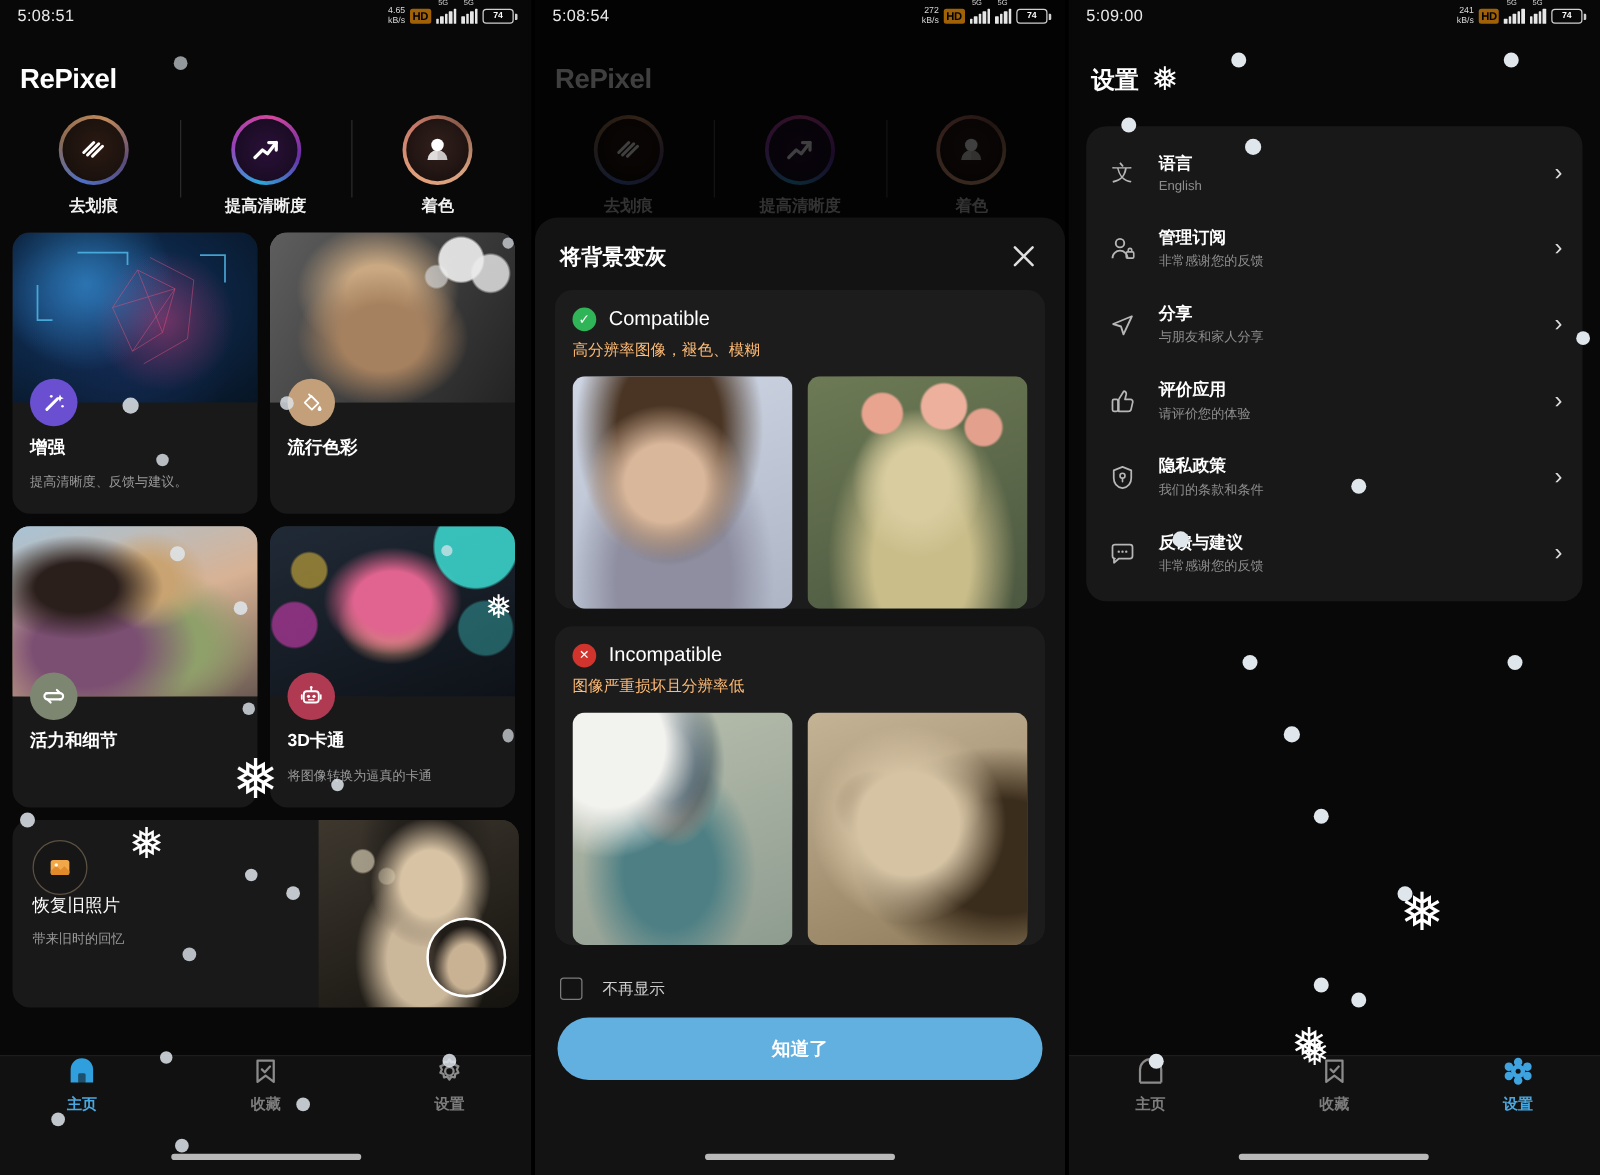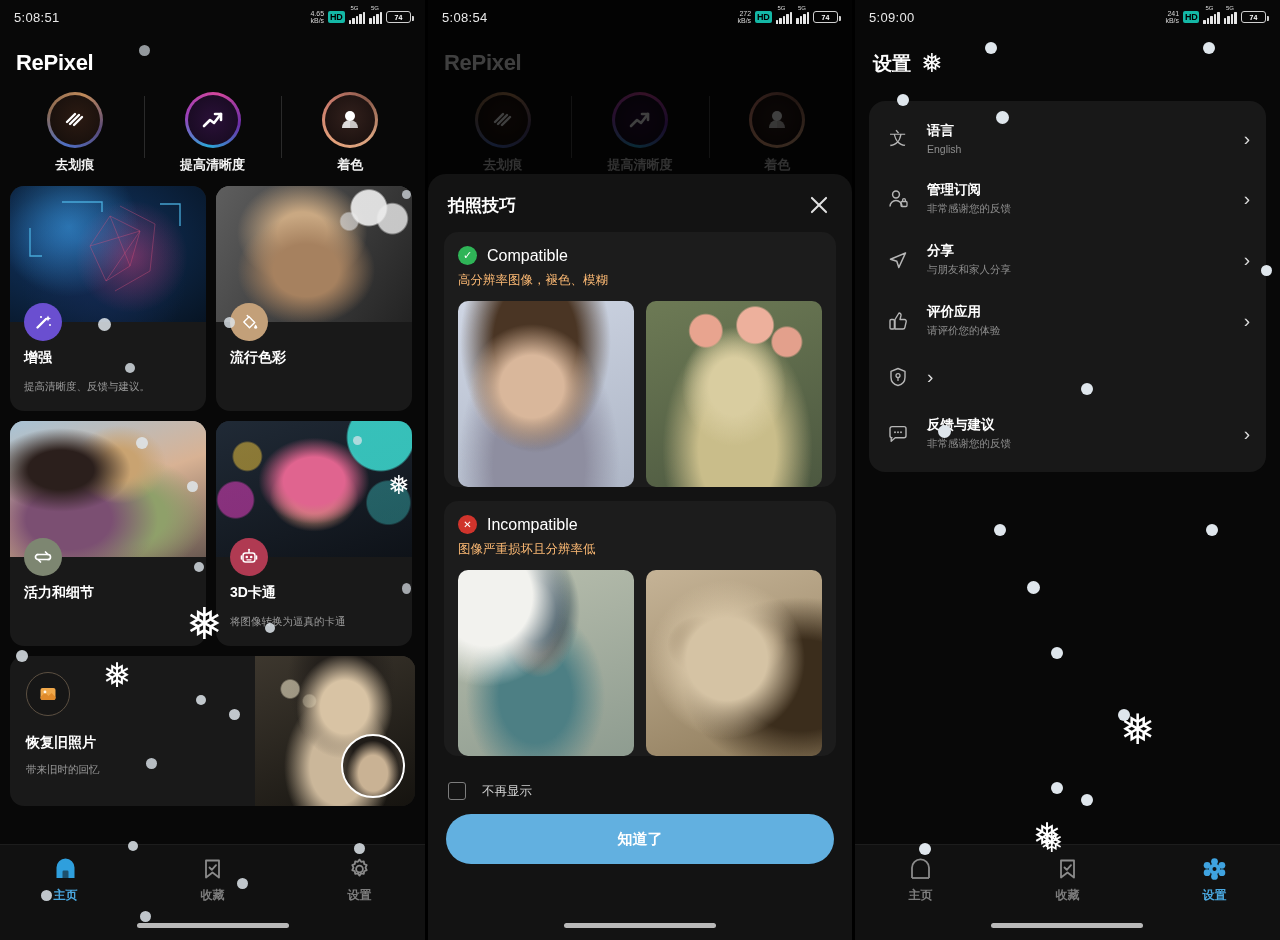--- a/index.html
+++ b/index.html
@@ -12,7 +12,7 @@
   .divider { width:3px; height:940px; background:#000; }
 
   
-  .statusbar { position:relative; height:34px; display:flex; align-items:center;
+  .statusbar { position:relative; height:34px; display:flex; align-items:flex-start;
                justify-content:space-between; padding:5px 14px; z-index:40; }
   .sb-time { color:#e8e8e8; font-size:13px; letter-spacing:.3px; font-family:"Liberation Sans",sans-serif;}
   .sb-right { display:flex; align-items:center; gap:4px; }

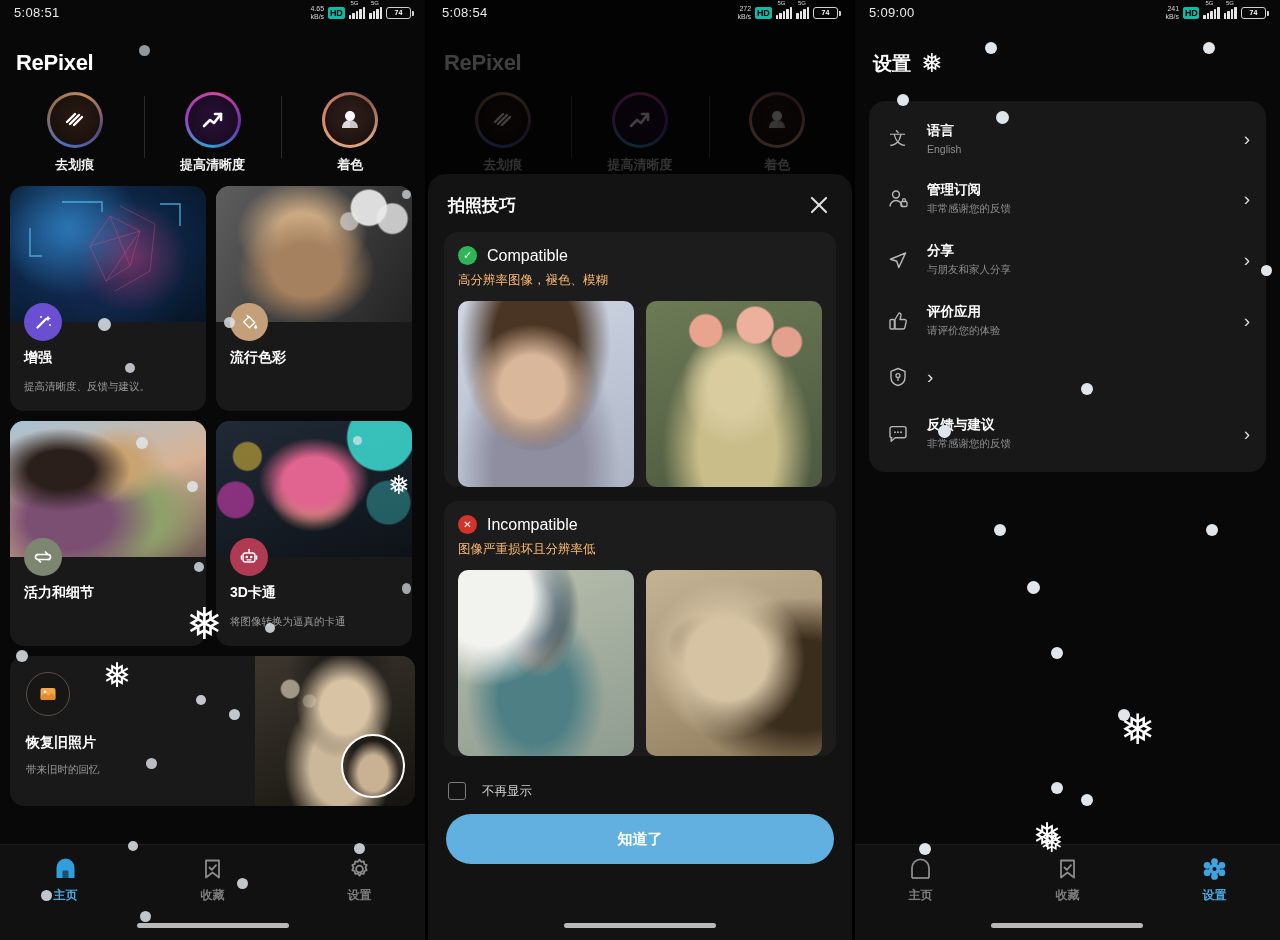--- a/index.html
+++ b/index.html
@@ -17,7 +17,7 @@
   .sb-time { color:#e8e8e8; font-size:13px; letter-spacing:.3px; font-family:"Liberation Sans",sans-serif;}
   .sb-right { display:flex; align-items:center; gap:4px; }
   .sb-net { color:#d8d8d8; font-size:7px; line-height:7.5px; text-align:right; }
-  .hd-badge { background:#14b8a6; color:#000; font-size:9px; font-weight:bold;
+  .hd-badge { background:#a16207; color:#000; font-size:9px; font-weight:bold;
               border-radius:2px; padding:1px 2px; letter-spacing:-.3px; }
   .sigwrap { position:relative; display:flex; align-items:flex-end; gap:1px; height:13px; }
   .sig5g { position:absolute; top:-6px; left:2px; font-size:6px; color:#ddd; }

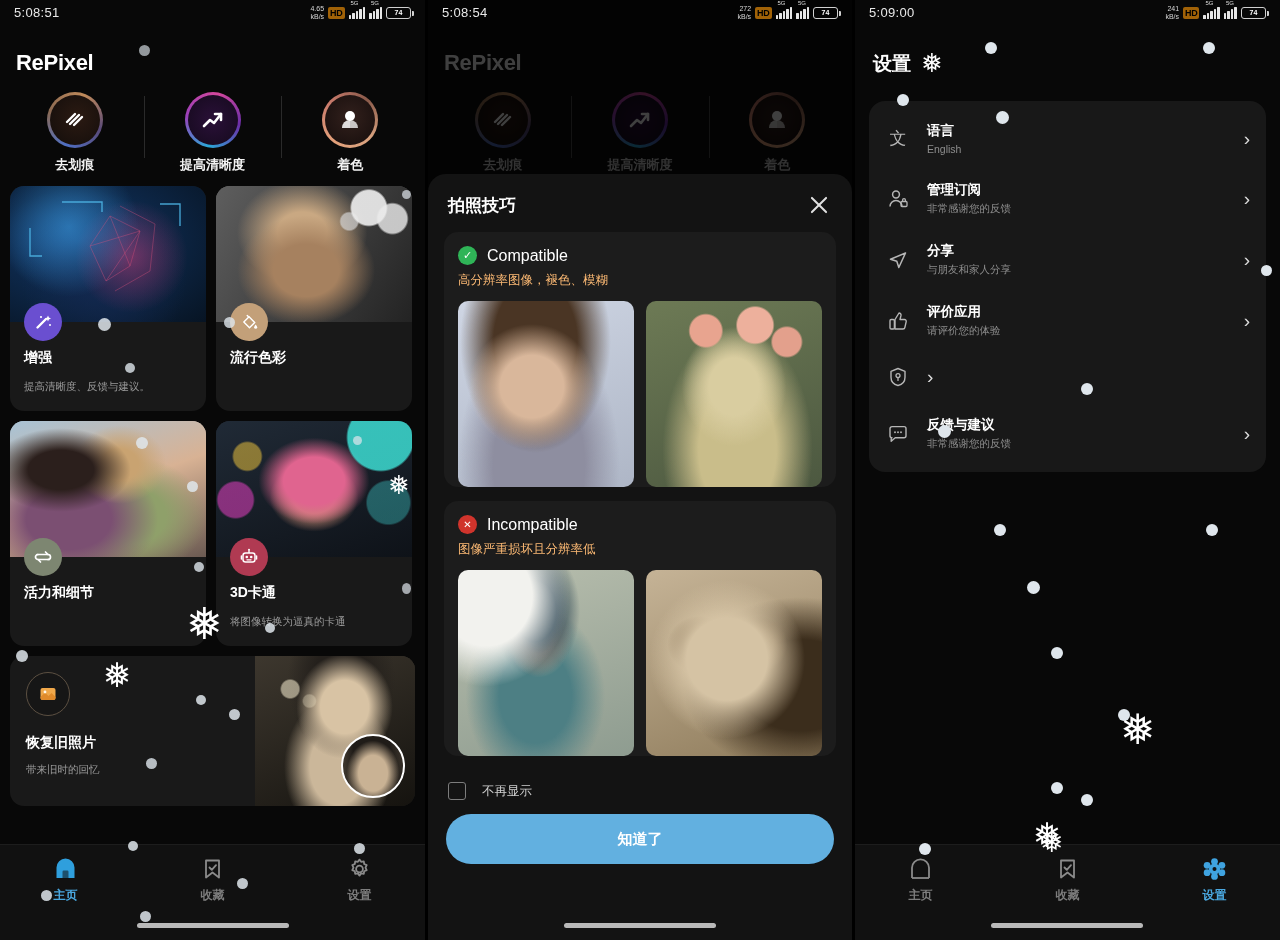--- a/index.html
+++ b/index.html
@@ -459,7 +459,7 @@
 
     <div class="sheet">
       <div class="sheet-head">
-        <div class="sheet-title">拍照技巧</div>
+        <div class="sheet-title">将背景变灰</div>
         <div class="close-x"></div>
       </div>
 

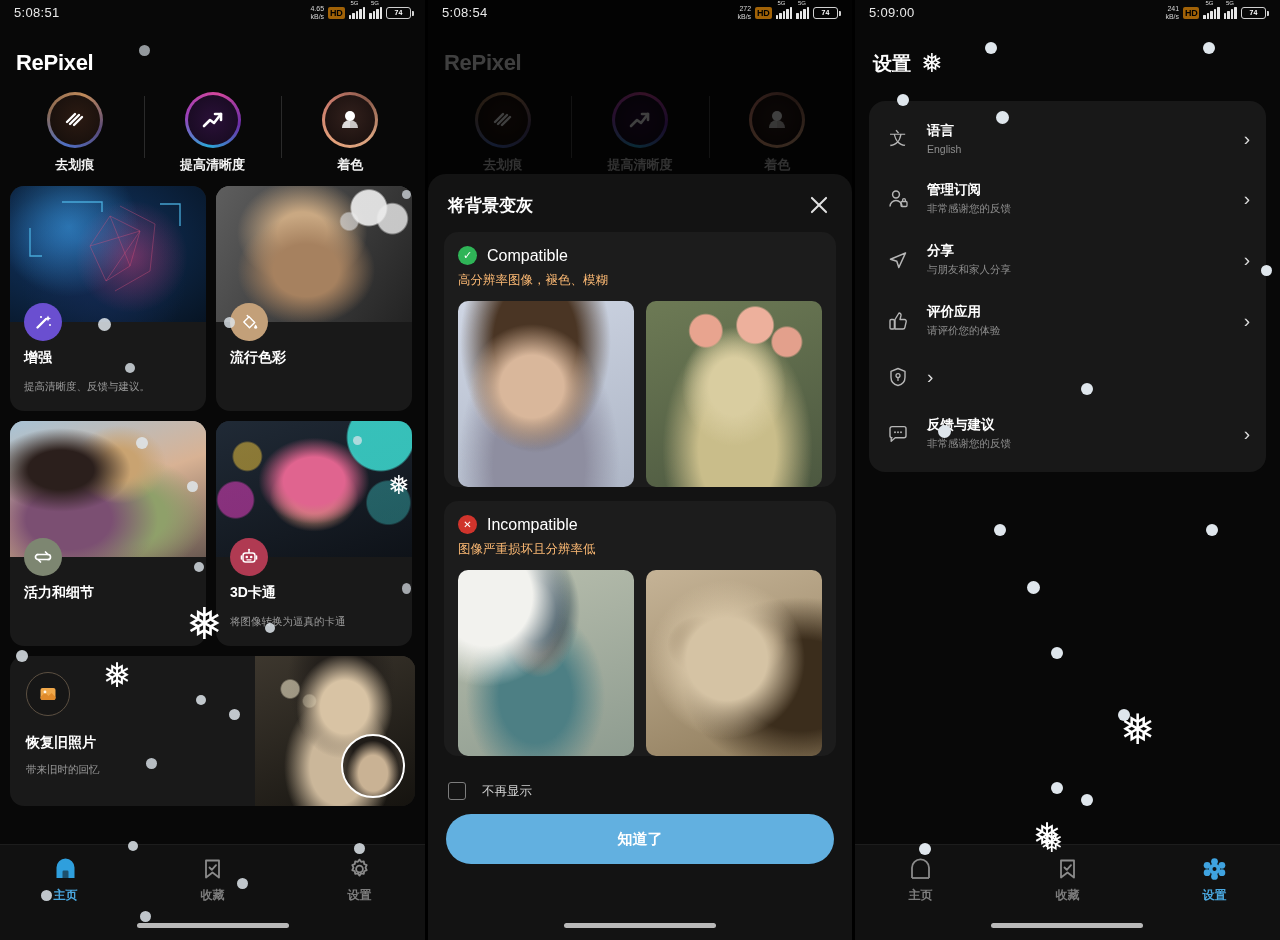--- a/index.html
+++ b/index.html
@@ -620,6 +620,10 @@
             <line x1="11" y1="11.6" x2="11" y2="14.4" stroke="#b6b6b6" stroke-width="1.3" stroke-linecap="round"></line>
           </svg>
         </div>
+        <div class="set-txt">
+          <div class="set-title">隐私政策</div>
+          <div class="set-sub">我们的条款和条件</div>
+        </div>
         <div class="chev">›</div>
       </div>
 

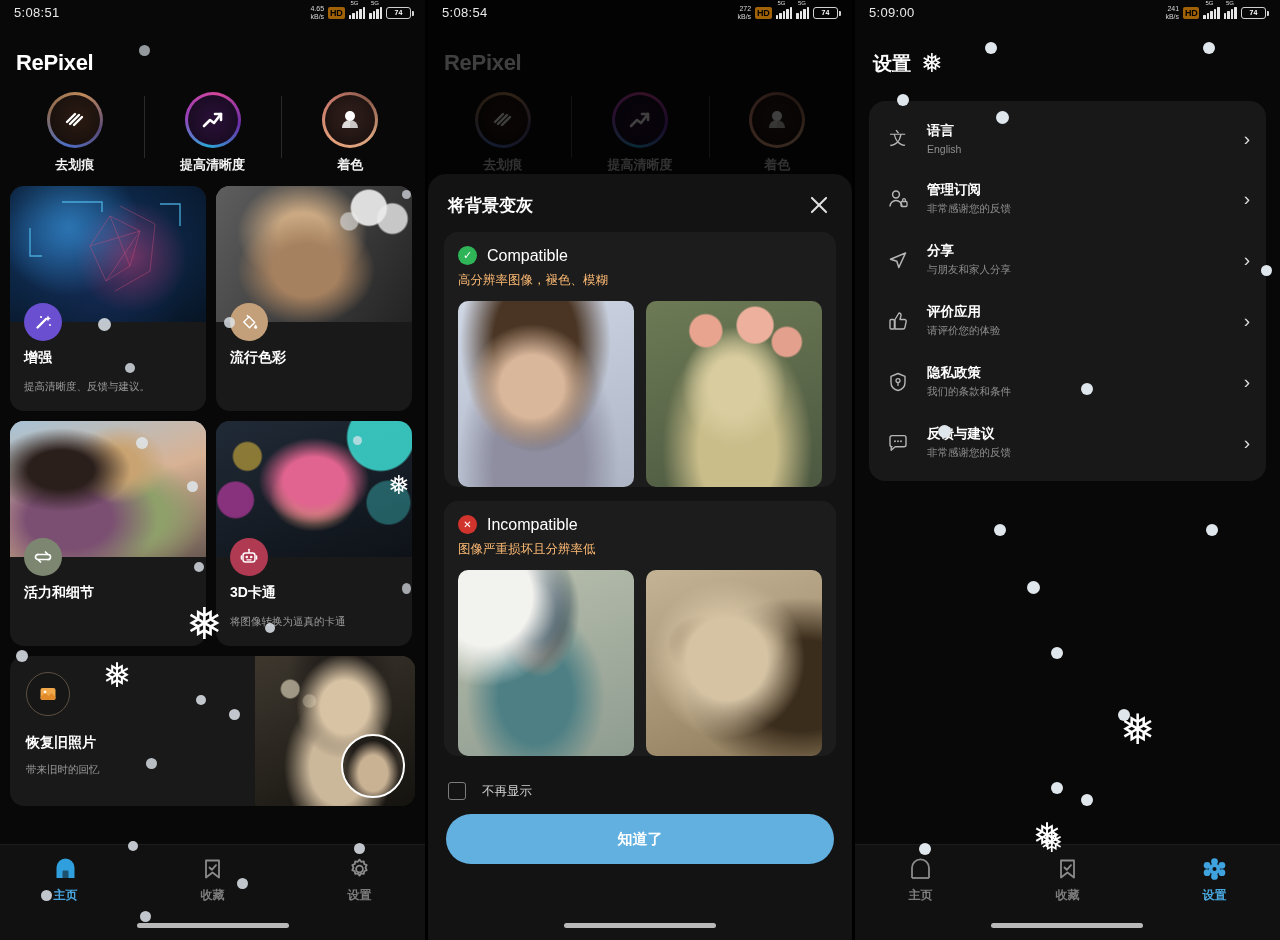--- a/index.html
+++ b/index.html
@@ -68,7 +68,7 @@
   .wide-left { flex:1; padding:16px 0 0 16px; }
   .wide-badge { width:44px; height:44px; border-radius:50%; border:1.5px solid #5c5042;
                 display:flex; align-items:center; justify-content:center; background:#161616; }
-  .wide-title { color:#fff; font-size:14px; font-weight:bold; margin-top:18px; }
+  .wide-title { color:#fff; font-size:14px; font-weight:normal; margin-top:0; }
   .wide-desc { color:#9a9a9a; font-size:10.5px; line-height:15px; margin-top:10px; }
   .wide-right { width:160px; position:relative; }
 

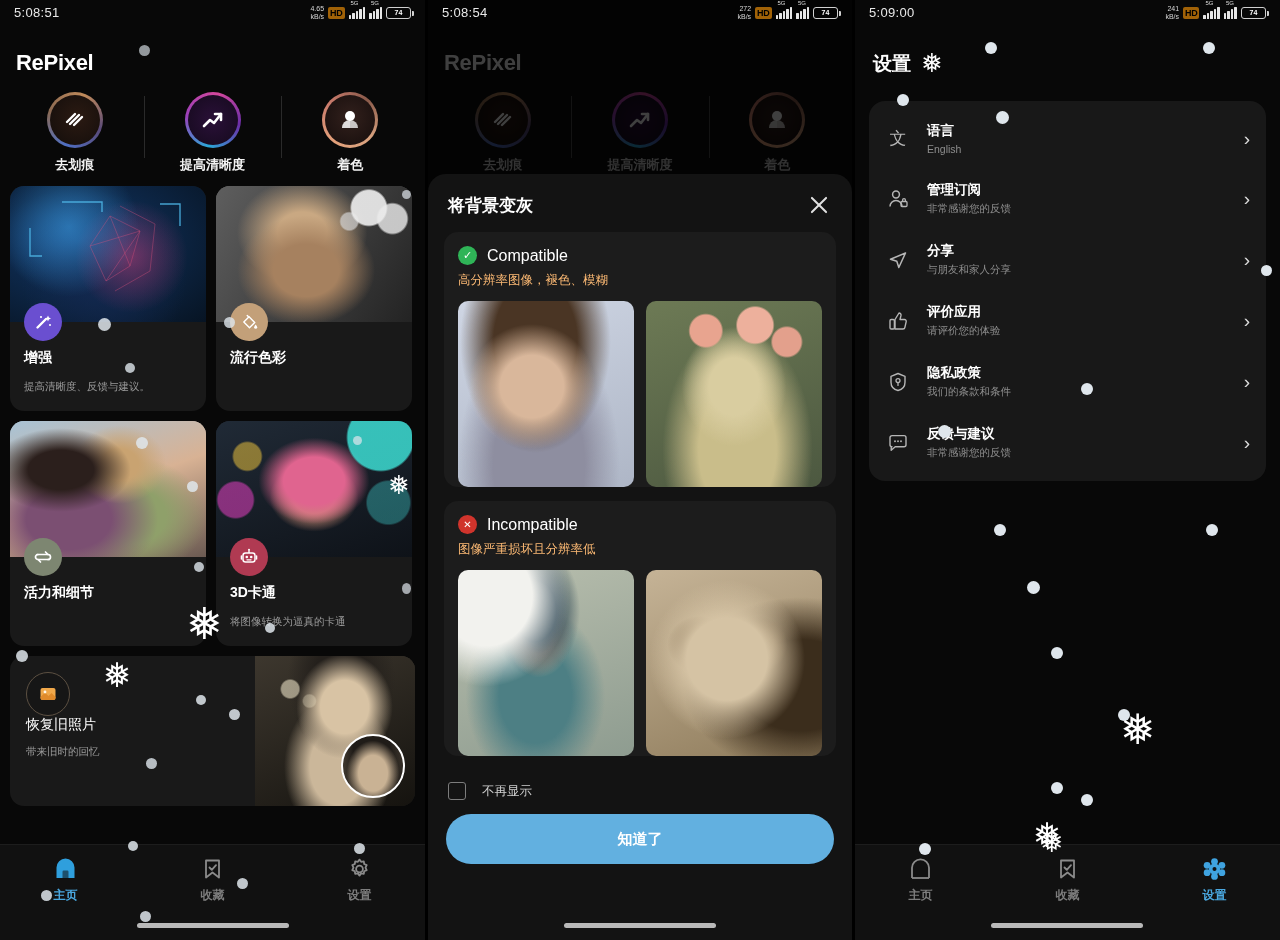--- a/index.html
+++ b/index.html
@@ -75,7 +75,7 @@
   
   .bottomnav { position:absolute; left:0; right:0; bottom:0; height:96px;
                background:#111; border-top:1px solid #1d1d1d; display:flex;
-               padding-top:12px; z-index:30;gap:16px; }
+               z-index:30;gap:16px; }
   .nav-item { flex:1; display:flex; flex-direction:column; align-items:center; gap:6px; }
   .nav-label { font-size:12px; font-weight:bold; color:#7d7d7d; }
   .nav-item.active .nav-label { color:#4aa8e0; }

